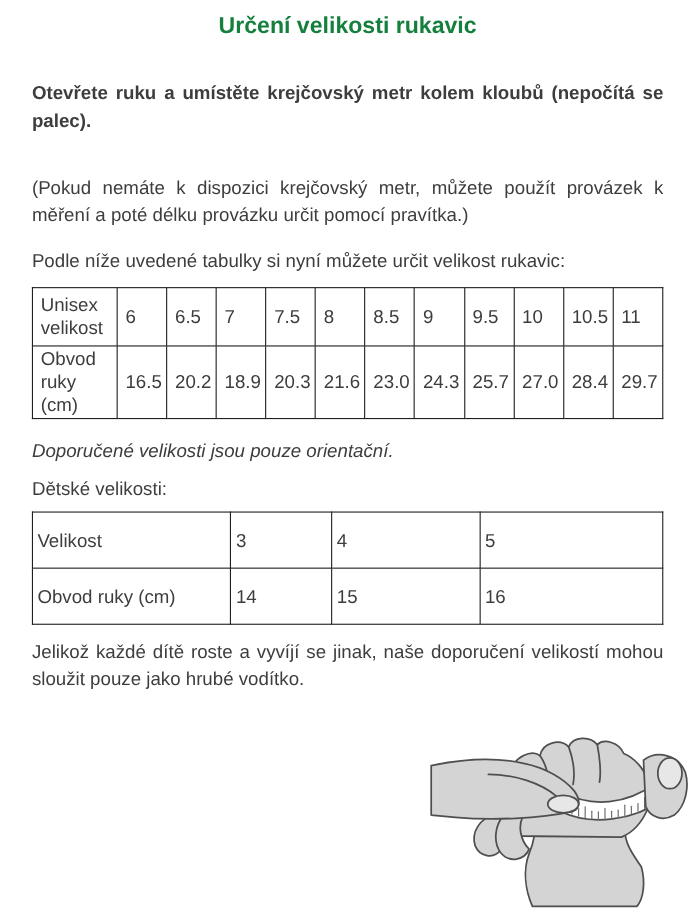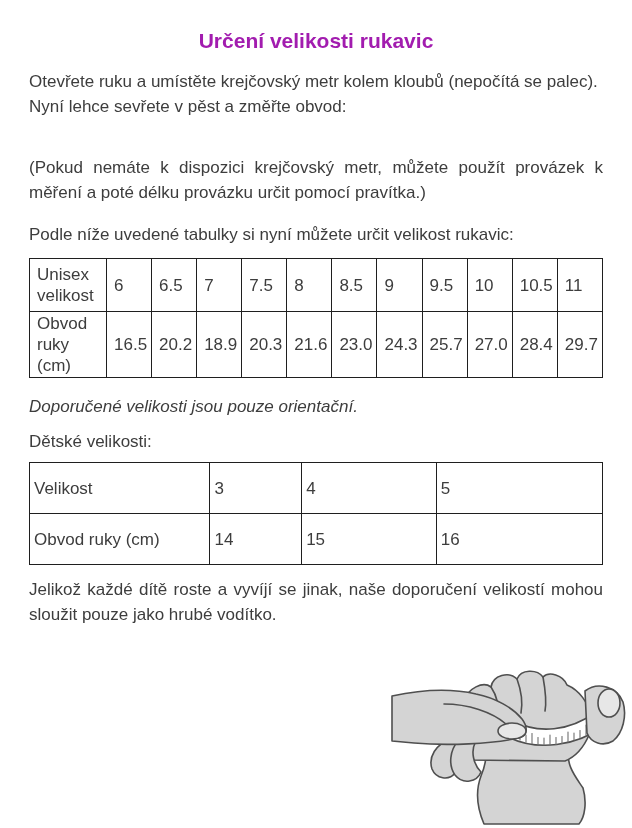--- a/index.html
+++ b/index.html
@@ -9,8 +9,8 @@
   }
   .content { padding:0 29px; }
   .doc-title {
-    margin:27px 0 0 0; text-align:center; font-weight:bold;
-    font-size:21px; line-height:27px; color:#a21caf;
+    margin:10px 0 0 0; text-align:center; font-weight:bold;
+    font-size:21px; line-height:27px; color:#15803d;
   }
   p { font-size:17px; line-height:25px; margin:0; }
   .p-intro   { margin-top:15px; text-align:justify; }

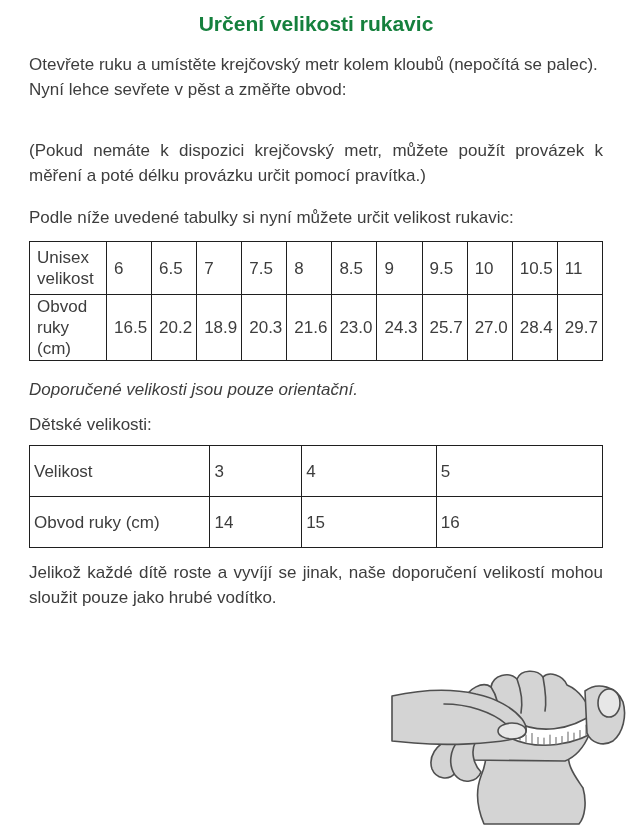--- a/index.html
+++ b/index.html
@@ -13,7 +13,7 @@
     font-size:21px; line-height:27px; color:#15803d;
   }
   p { font-size:17px; line-height:25px; margin:0; }
-  .p-intro   { margin-top:15px; text-align:justify; }
+  .p-intro   { margin-top:35px; text-align:justify;font-weight:bold; }
   .p-note    { margin-top:36px; text-align:justify; }
   .p-tintro  { margin-top:17px; }
   .p-disc    { margin-top:16px;font-style:italic; }

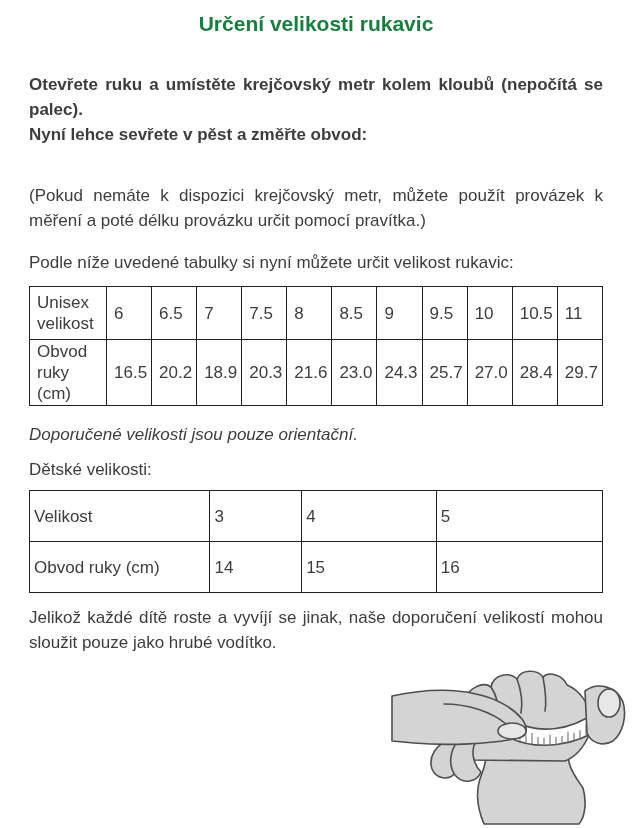--- a/index.html
+++ b/index.html
@@ -42,7 +42,7 @@
 
   <h1 class="doc-title">Určení velikosti rukavic</h1>
 
-  <p class="p-intro"><span>Otevřete ruku a umístěte krejčovský metr kolem kloubů (nepočítá se palec).</span><br><span>Nyní lehce sevřete v pěst a změřte obvod:</span></p>
+  <p class="p-intro"><span>Otevřete ruku a umístěte krejčovský metr kolem kloubů (nepočítá se palec).</span><br></p>
 
   <p class="p-note">(Pokud nemáte k dispozici krejčovský metr, můžete použít provázek k měření a poté délku provázku určit pomocí pravítka.)</p>
 

